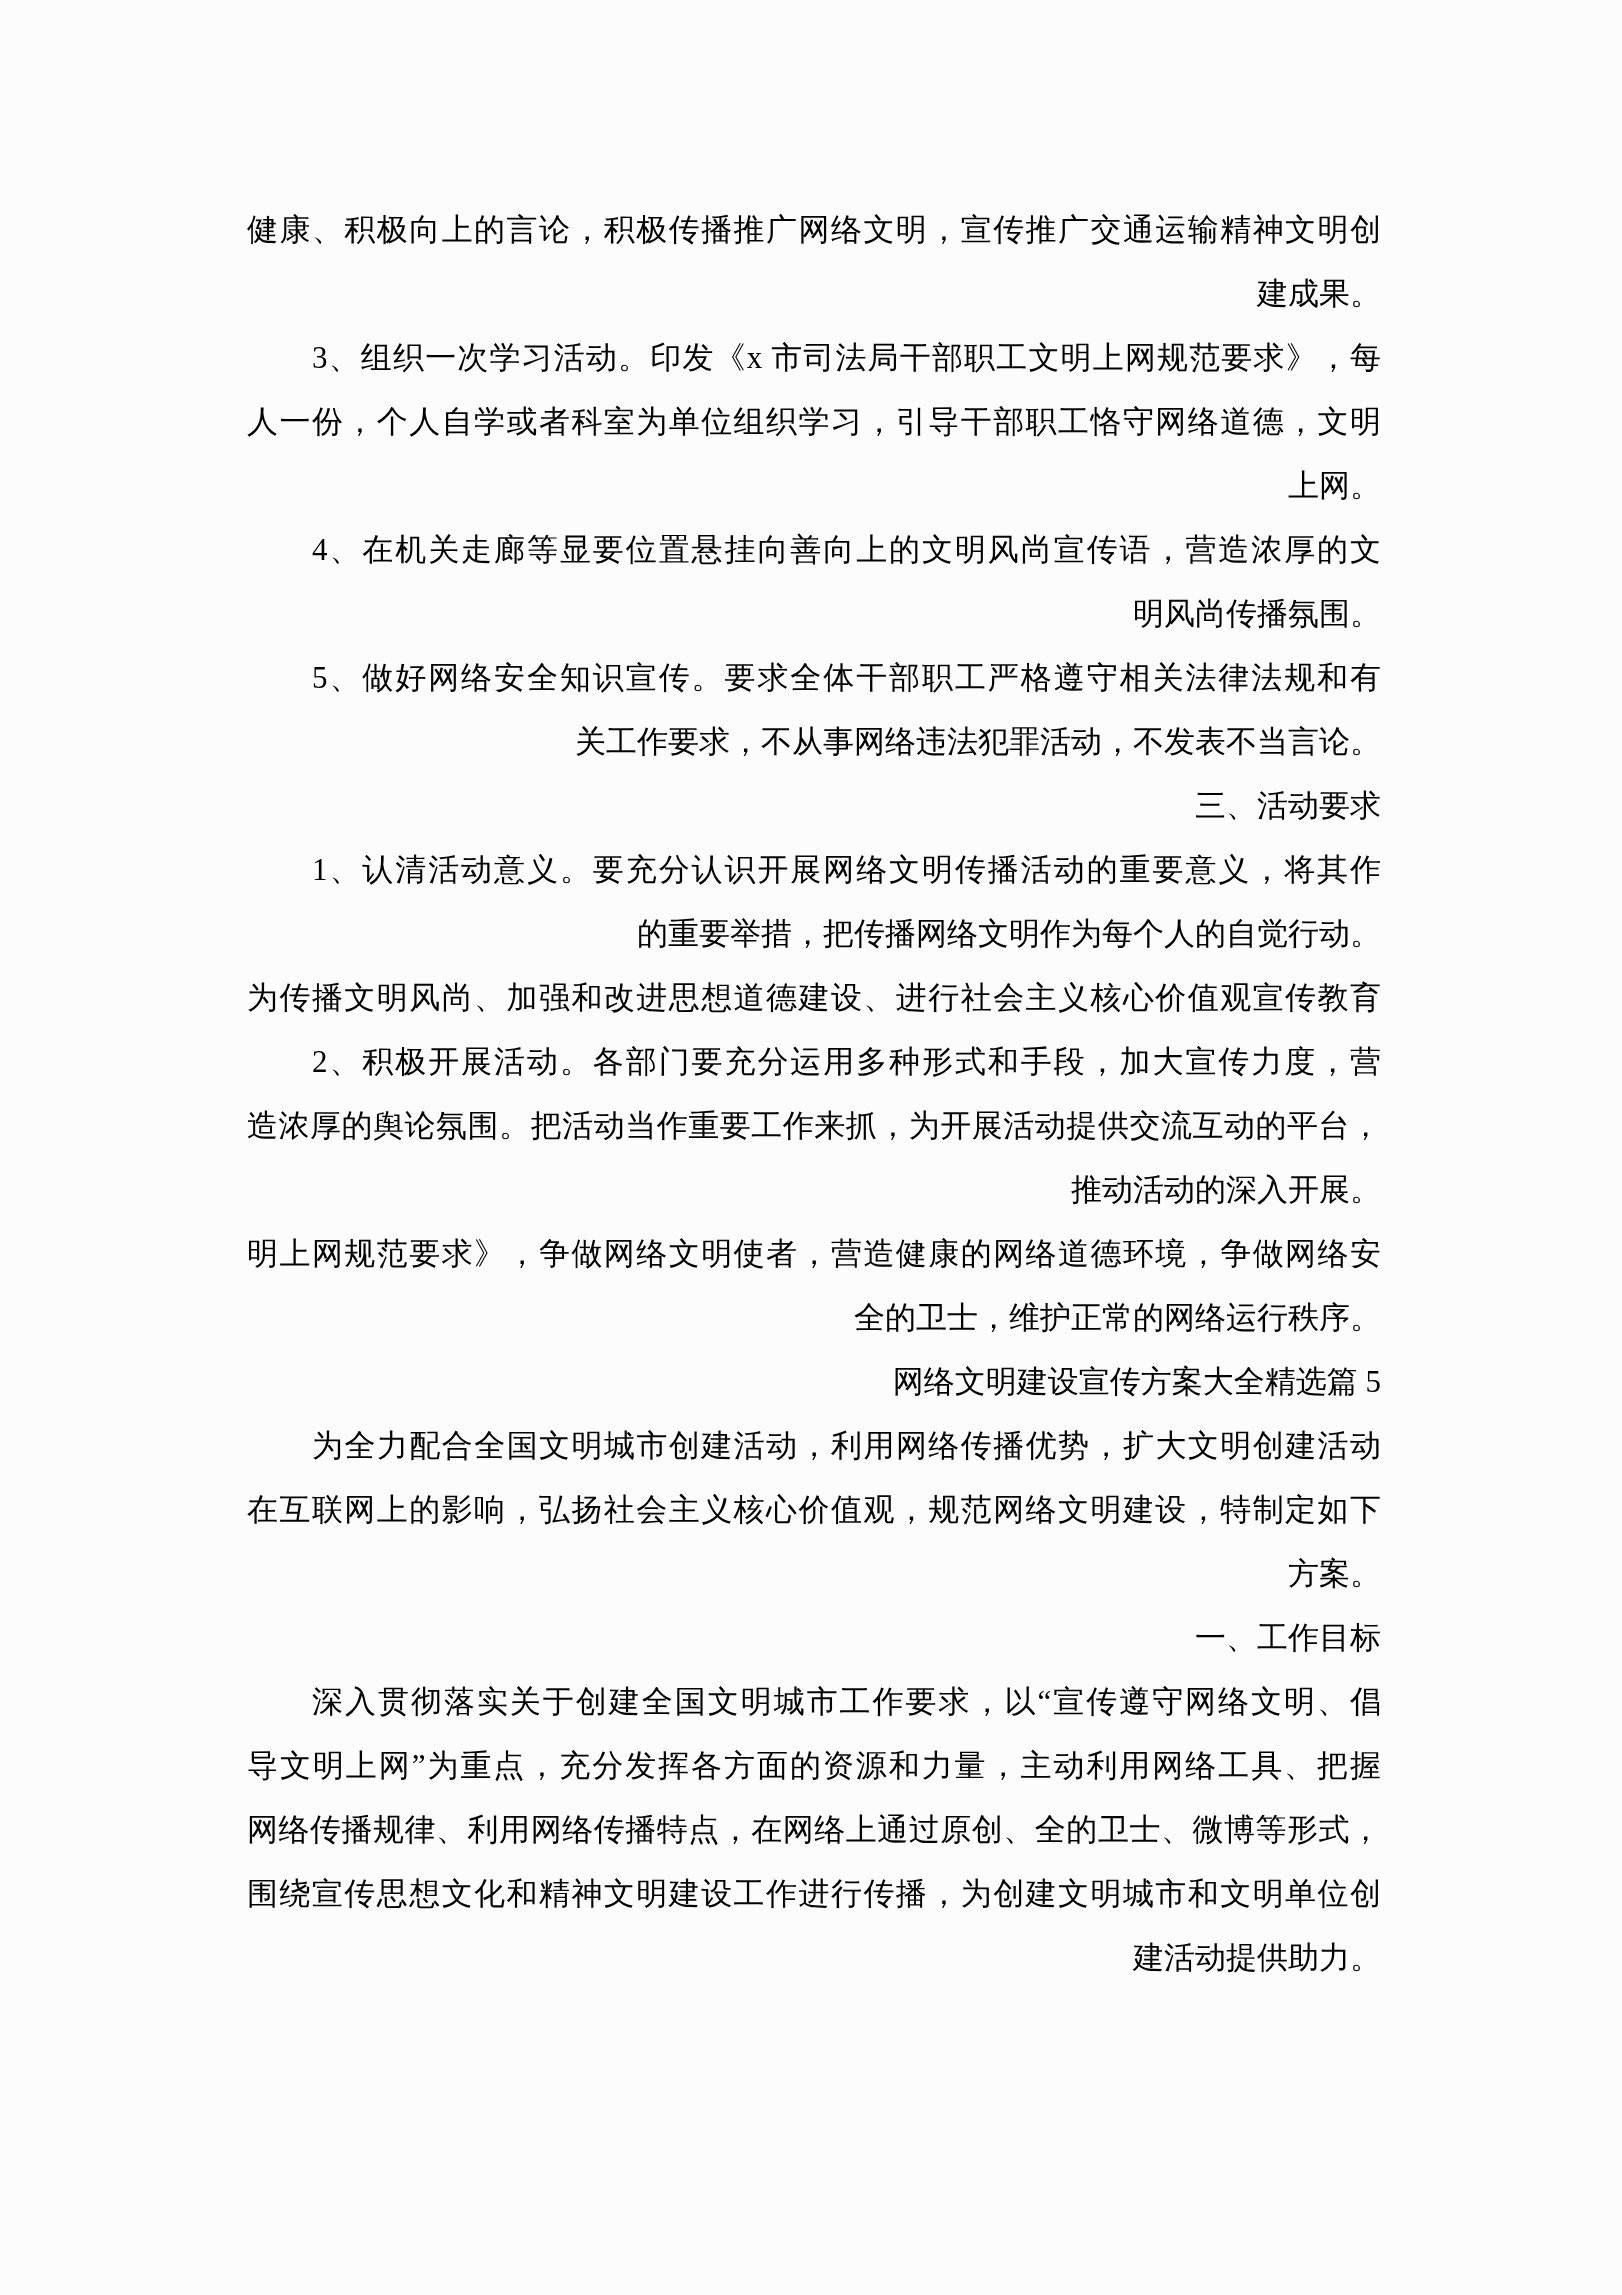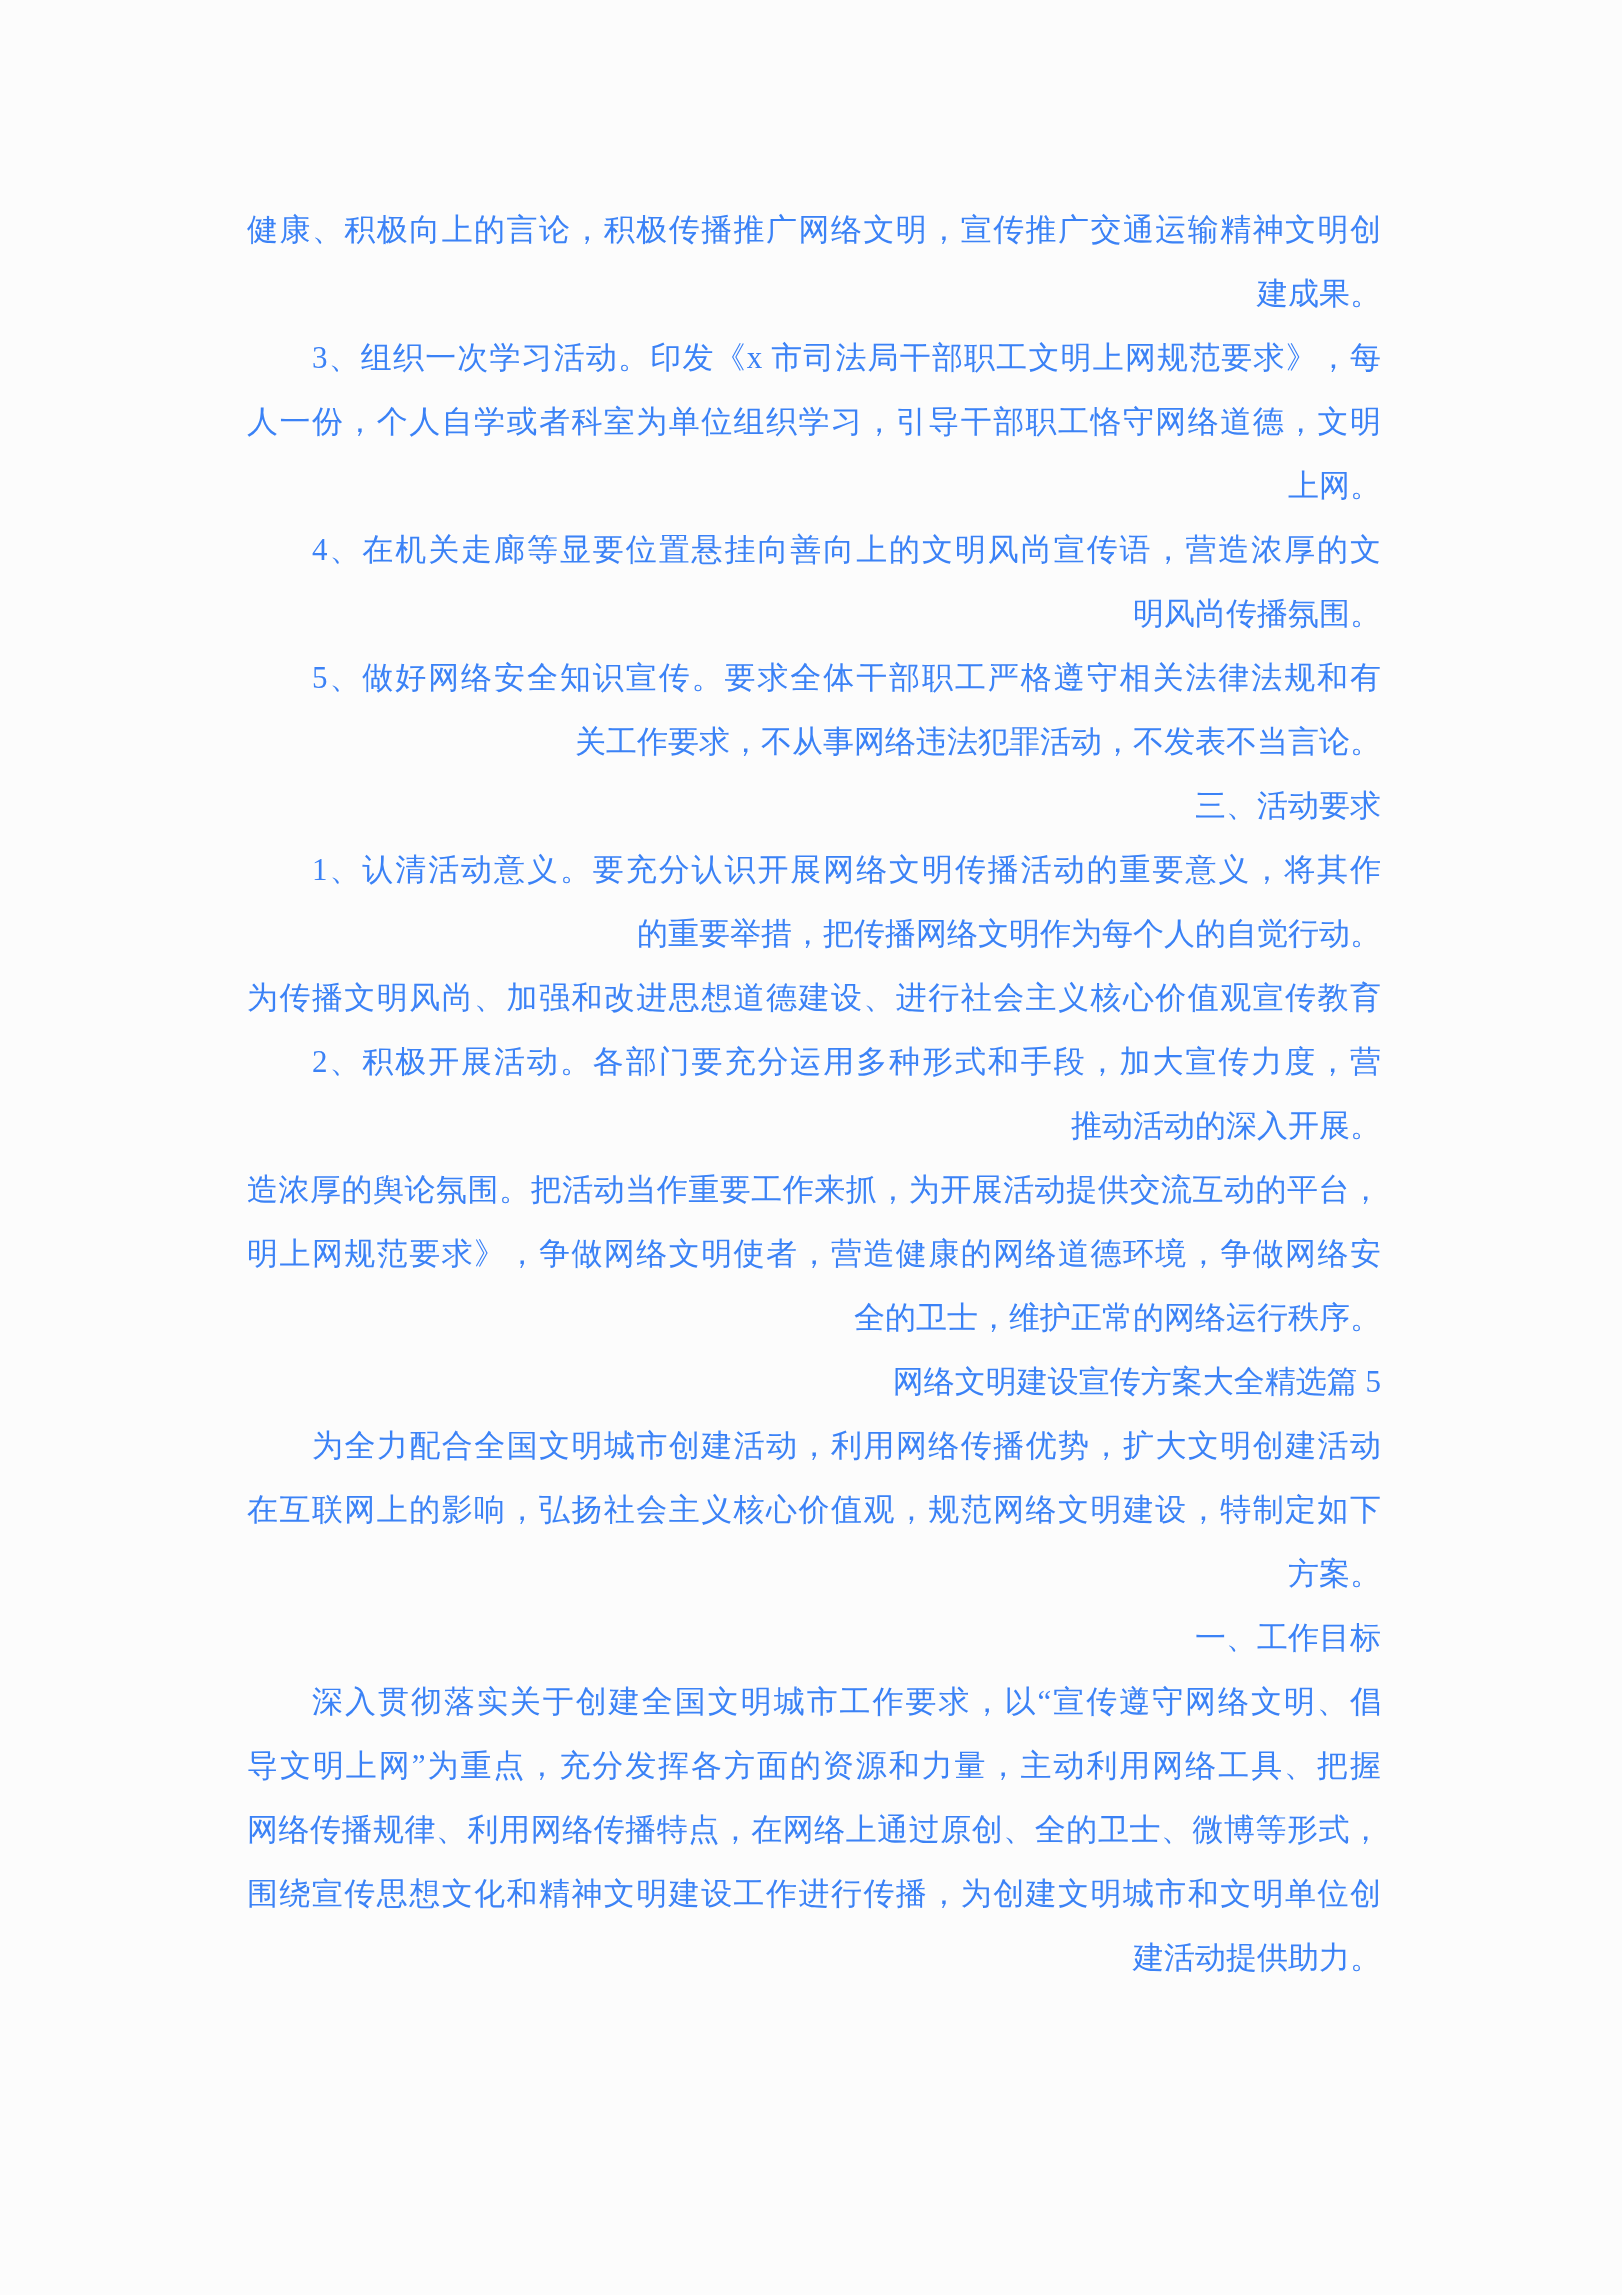--- a/index.html
+++ b/index.html
@@ -49,7 +49,7 @@
 <body style="background: rgb(252, 252, 252);">
 
 <div class="page">
-  <div class="text-block" id="text-block" style="color: #3b82f6;">
+  <div class="text-block" id="text-block" style="color: #000000;">
       <div class="line fill">健康、积极向上的言论，积极传播推广网络文明，宣传推广交通运输精神文明创</div>
       <div class="line">建成果。</div>
       <div class="line indent fill">3、组织一次学习活动。印发《x 市司法局干部职工文明上网规范要求》，每</div>

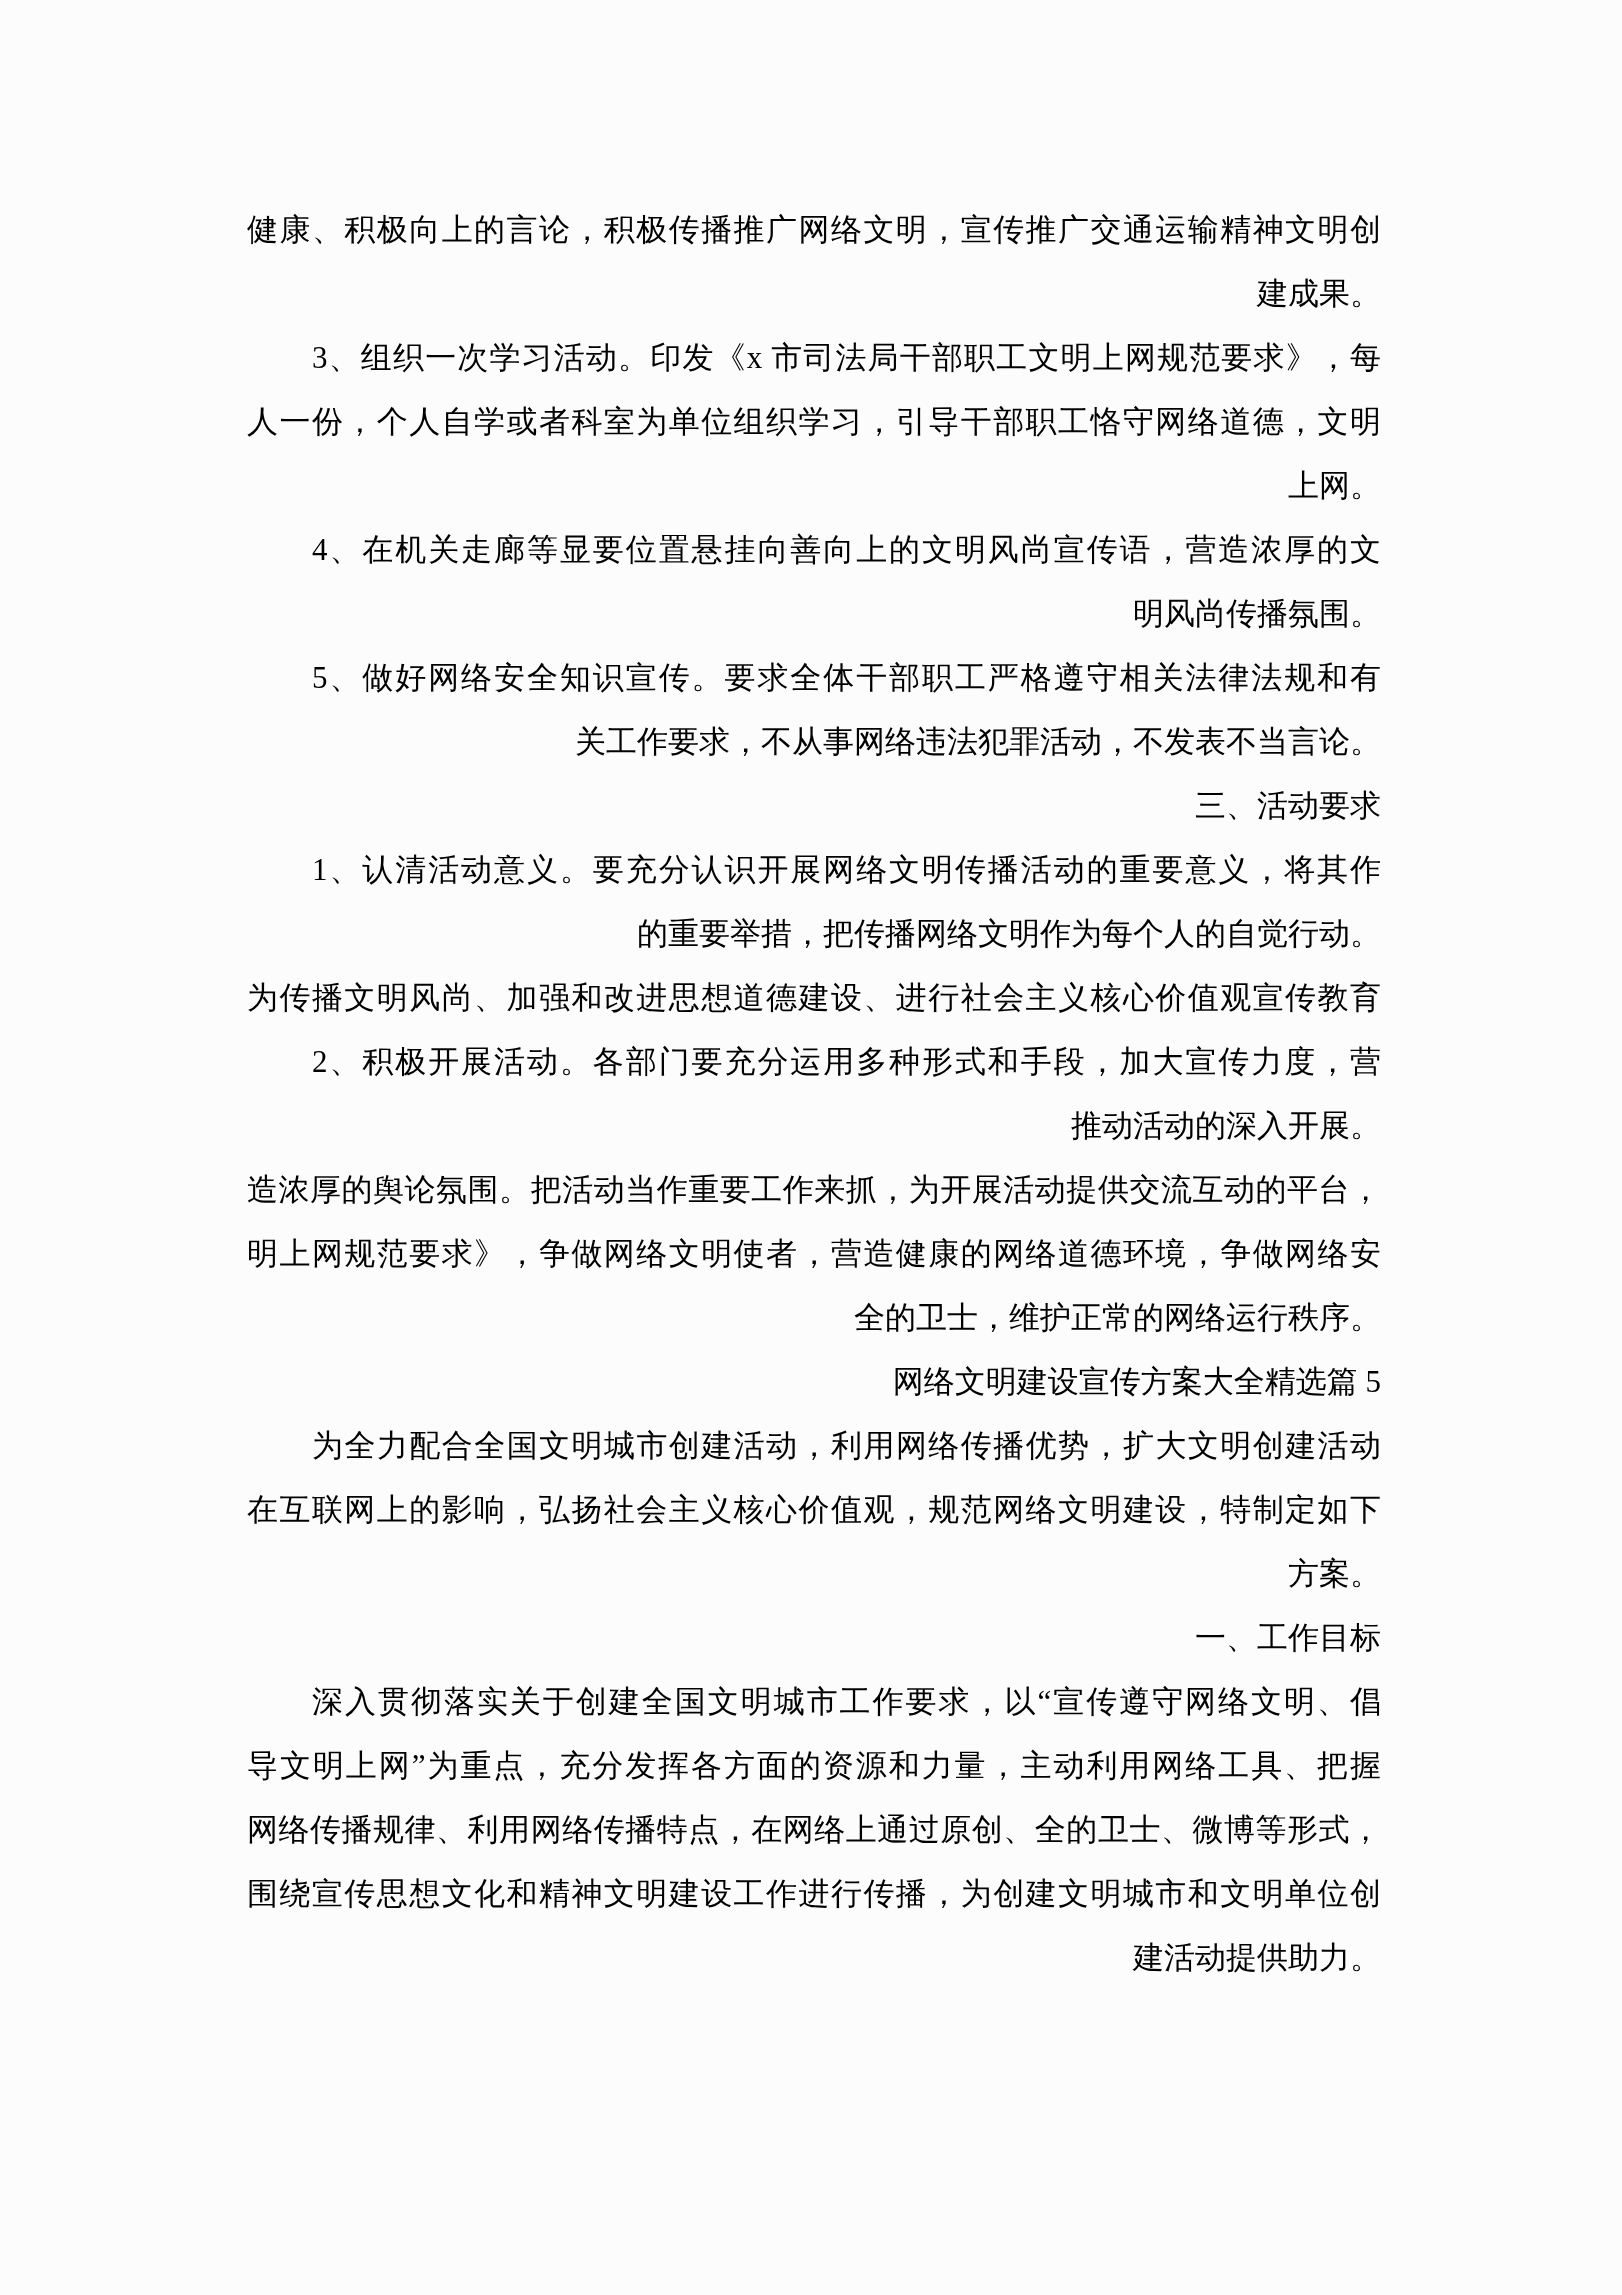--- a/index.html
+++ b/index.html
@@ -64,8 +64,8 @@
       <div class="line">的重要举措，把传播网络文明作为每个人的自觉行动。</div>
       <div class="line fill">为传播文明风尚、加强和改进思想道德建设、进行社会主义核心价值观宣传教育</div>
       <div class="line indent fill">2、积极开展活动。各部门要充分运用多种形式和手段，加大宣传力度，营</div>
+      <div class="line fill">造浓厚的舆论氛围。把活动当作重要工作来抓，为开展活动提供交流互动的平台，</div>
       <div class="line">推动活动的深入开展。</div>
-      <div class="line fill">造浓厚的舆论氛围。把活动当作重要工作来抓，为开展活动提供交流互动的平台，</div>
       <div class="line fill">明上网规范要求》，争做网络文明使者，营造健康的网络道德环境，争做网络安</div>
       <div class="line">全的卫士，维护正常的网络运行秩序。</div>
       <div class="line indent">网络文明建设宣传方案大全精选篇 5</div>

